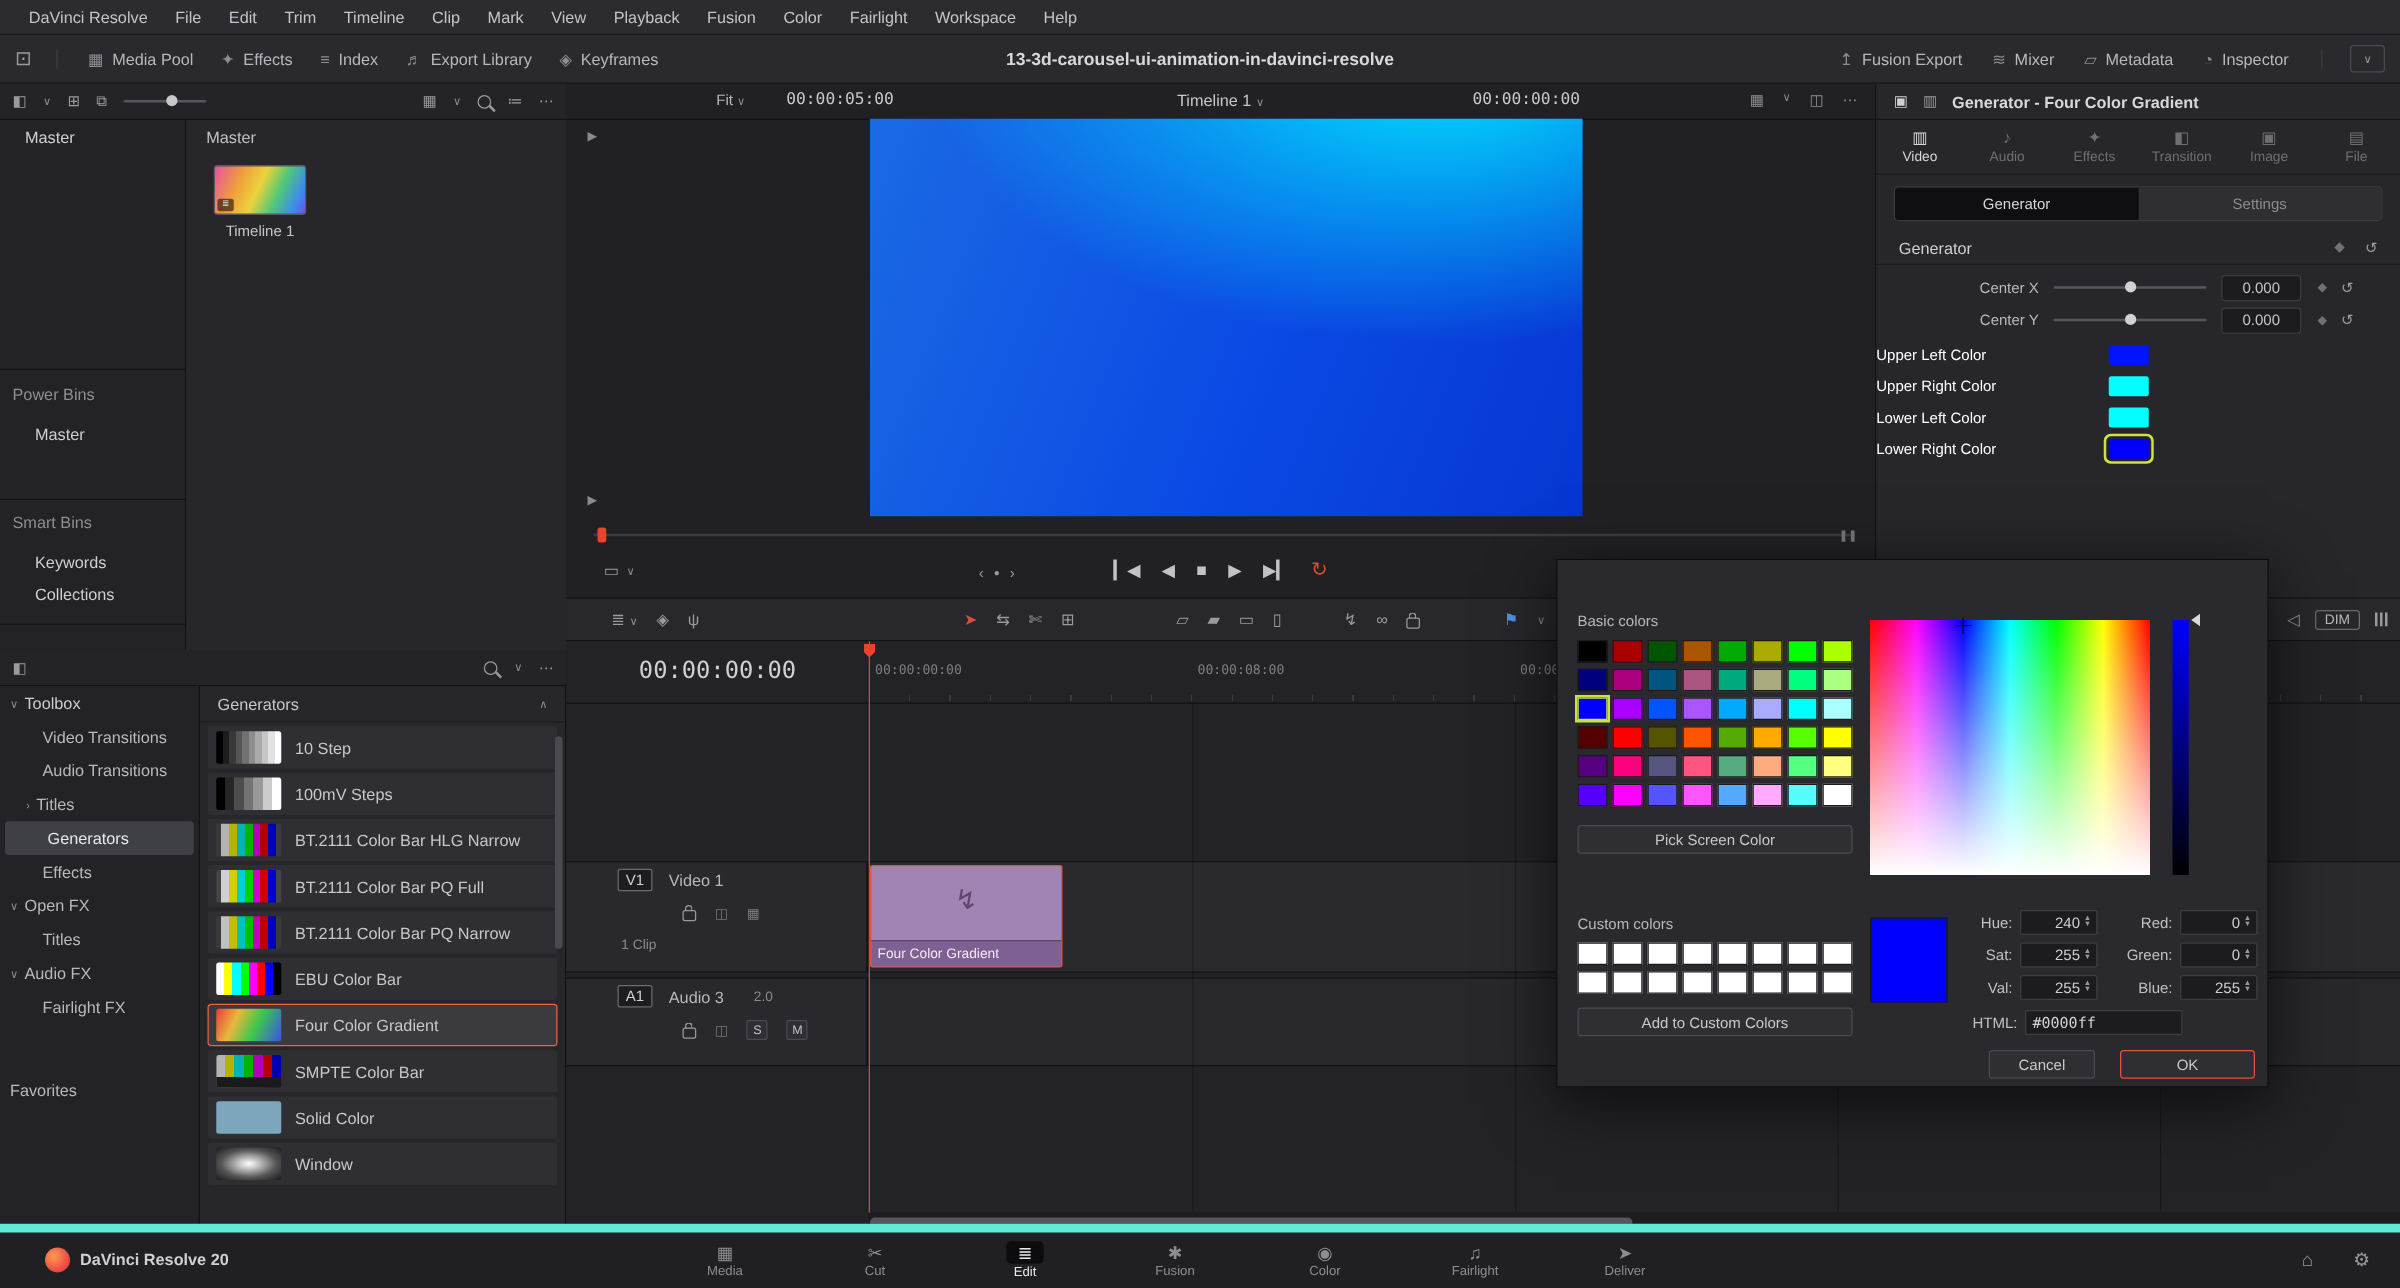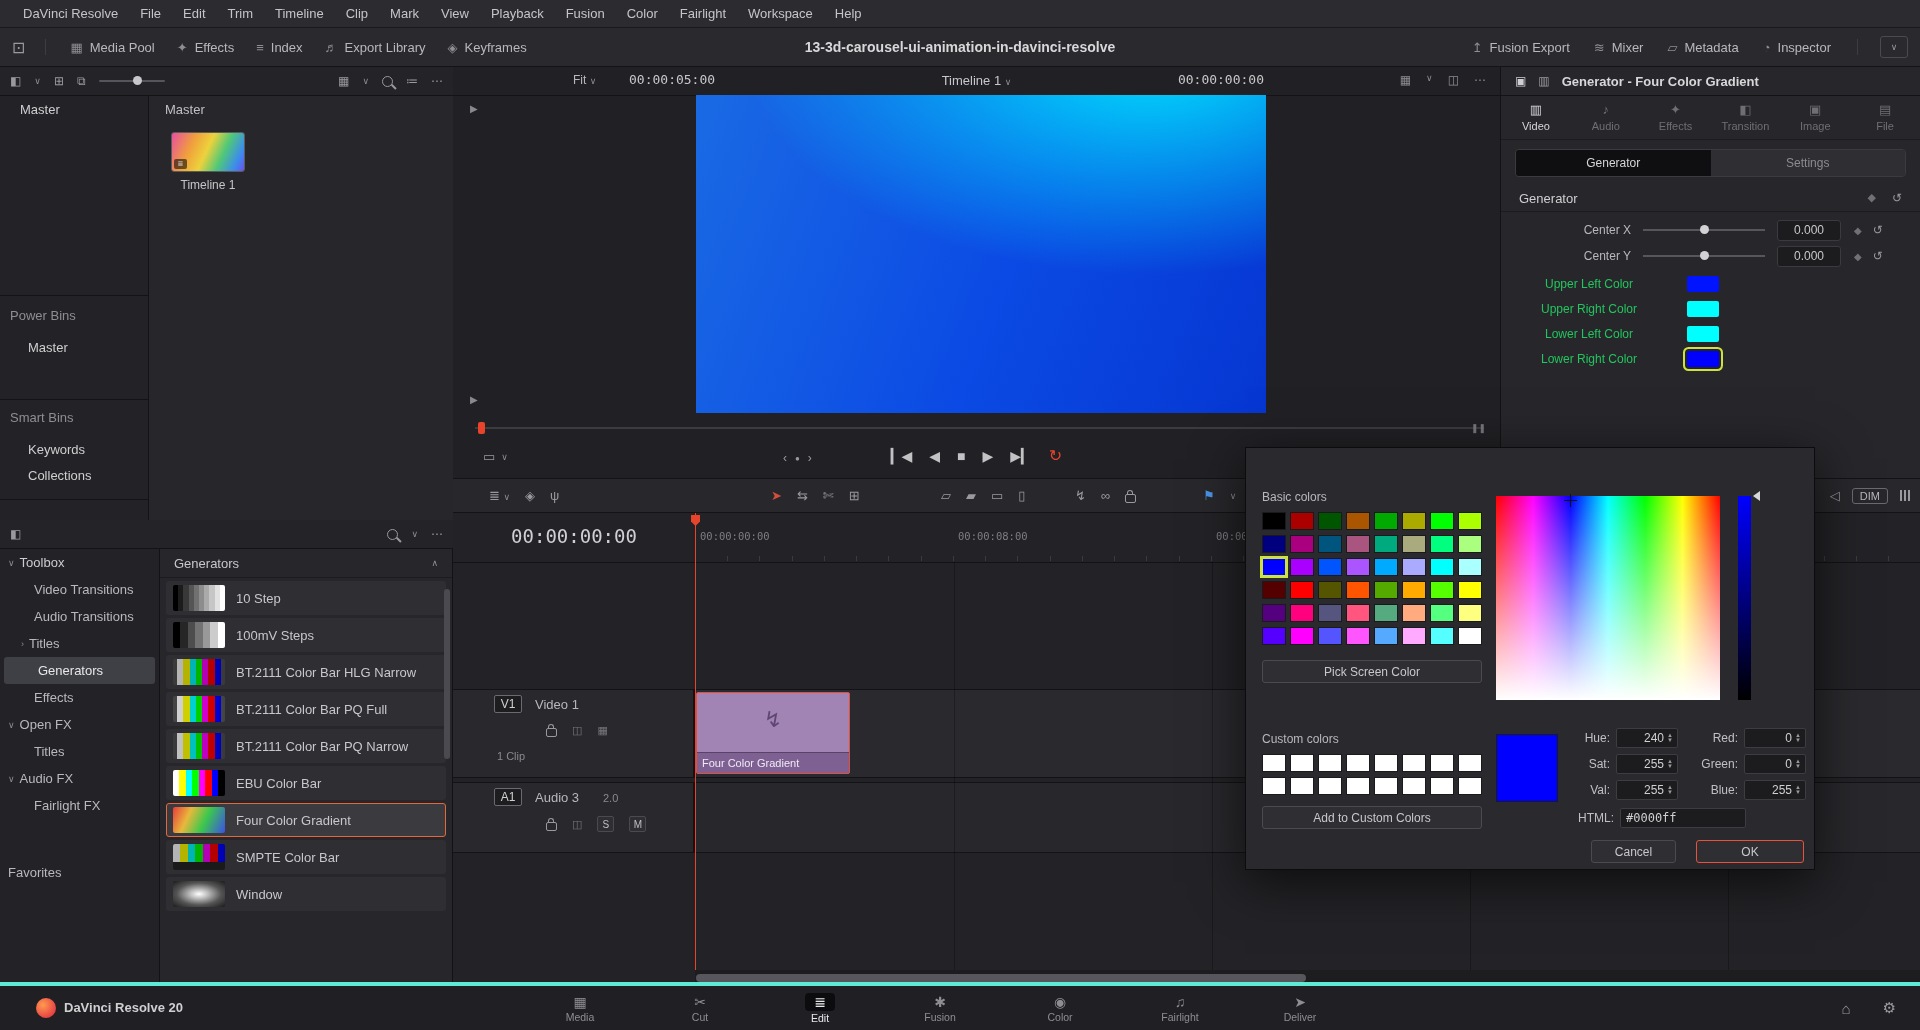--- a/index.html
+++ b/index.html
@@ -108,7 +108,7 @@
   .preset{margin-left:11px;color:#9a9a9e;font-size:12px}
   .insp-colors{position:absolute;left:0;right:0;top:204px}
   .crow{display:flex;align-items:center;height:25px;font-size:12px}
-  .clabel{width:176px;text-align:center;color:#22c55e;flex:none}
+  .clabel{width:176px;text-align:left;color:#ffffff;flex:none}
   .cswatch{width:32px;height: 16px;border-radius:2px;margin-left:10px;flex:none}
   .cswatch.hl{box-shadow:0 0 0 2px #232327,0 0 0 4px #cde23c}
 

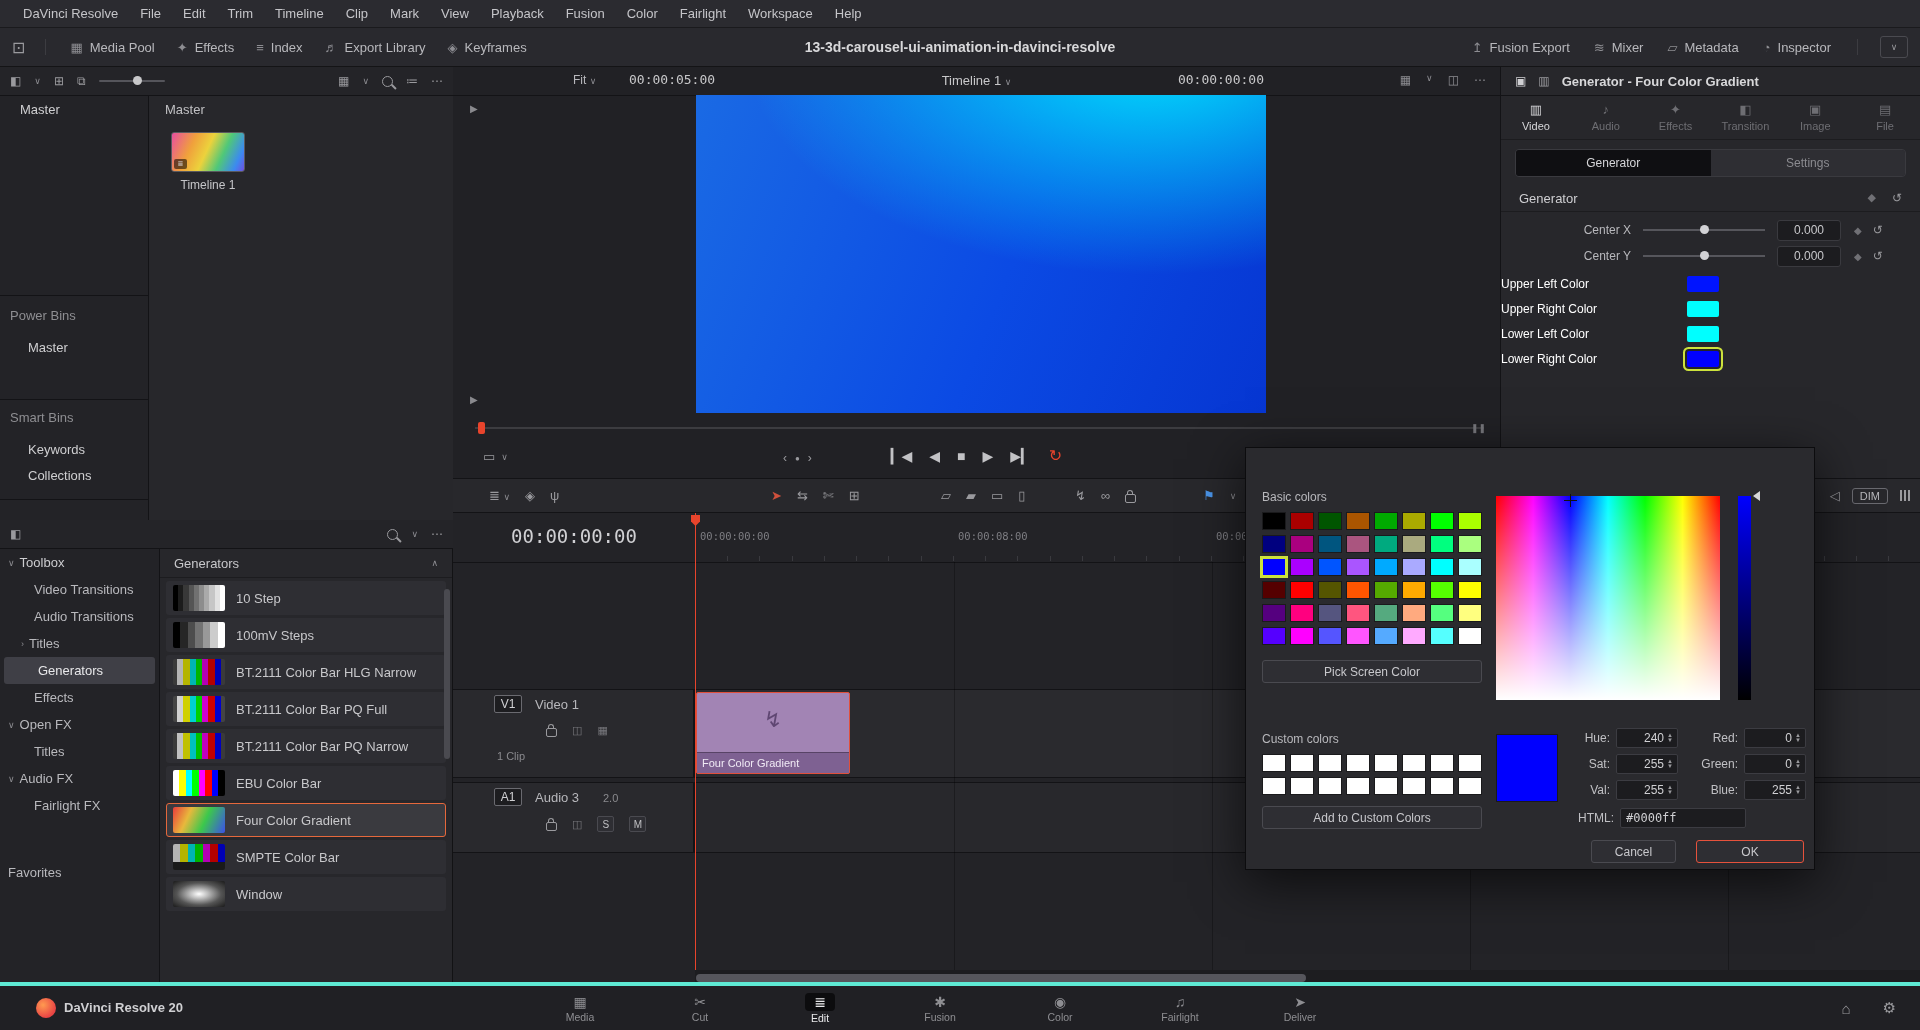--- a/index.html
+++ b/index.html
@@ -394,6 +394,10 @@
           <div class="gen-item">
             <span class="gen-thumb" style="background: linear-gradient(rgba(0, 0, 0, 0) 0px, rgba(0, 0, 0, 0) 68%, rgb(26, 26, 26) 68%, rgb(26, 26, 26) 100%), linear-gradient(to right, rgb(180, 180, 180) 0px, rgb(180, 180, 180) 14%, rgb(180, 180, 0) 14%, rgb(180, 180, 0) 28%, rgb(0, 180, 180) 28%, rgb(0, 180, 180) 43%, rgb(0, 180, 0) 43%, rgb(0, 180, 0) 57%, rgb(180, 0, 180) 57%, rgb(180, 0, 180) 72%, rgb(180, 0, 0) 72%, rgb(180, 0, 0) 86%, rgb(0, 0, 180) 86%, rgb(0, 0, 180) 100%);"></span>
             <span>SMPTE Color Bar</span>
+          </div>
+          <div class="gen-item">
+            <span class="gen-thumb" style="background: rgb(125, 166, 189);"></span>
+            <span>Solid Color</span>
           </div>
           <div class="gen-item">
             <span class="gen-thumb" style="background: radial-gradient(rgb(255, 255, 255) 0%, rgb(187, 187, 187) 25%, rgb(85, 85, 85) 60%, rgb(26, 26, 26) 100%);"></span>

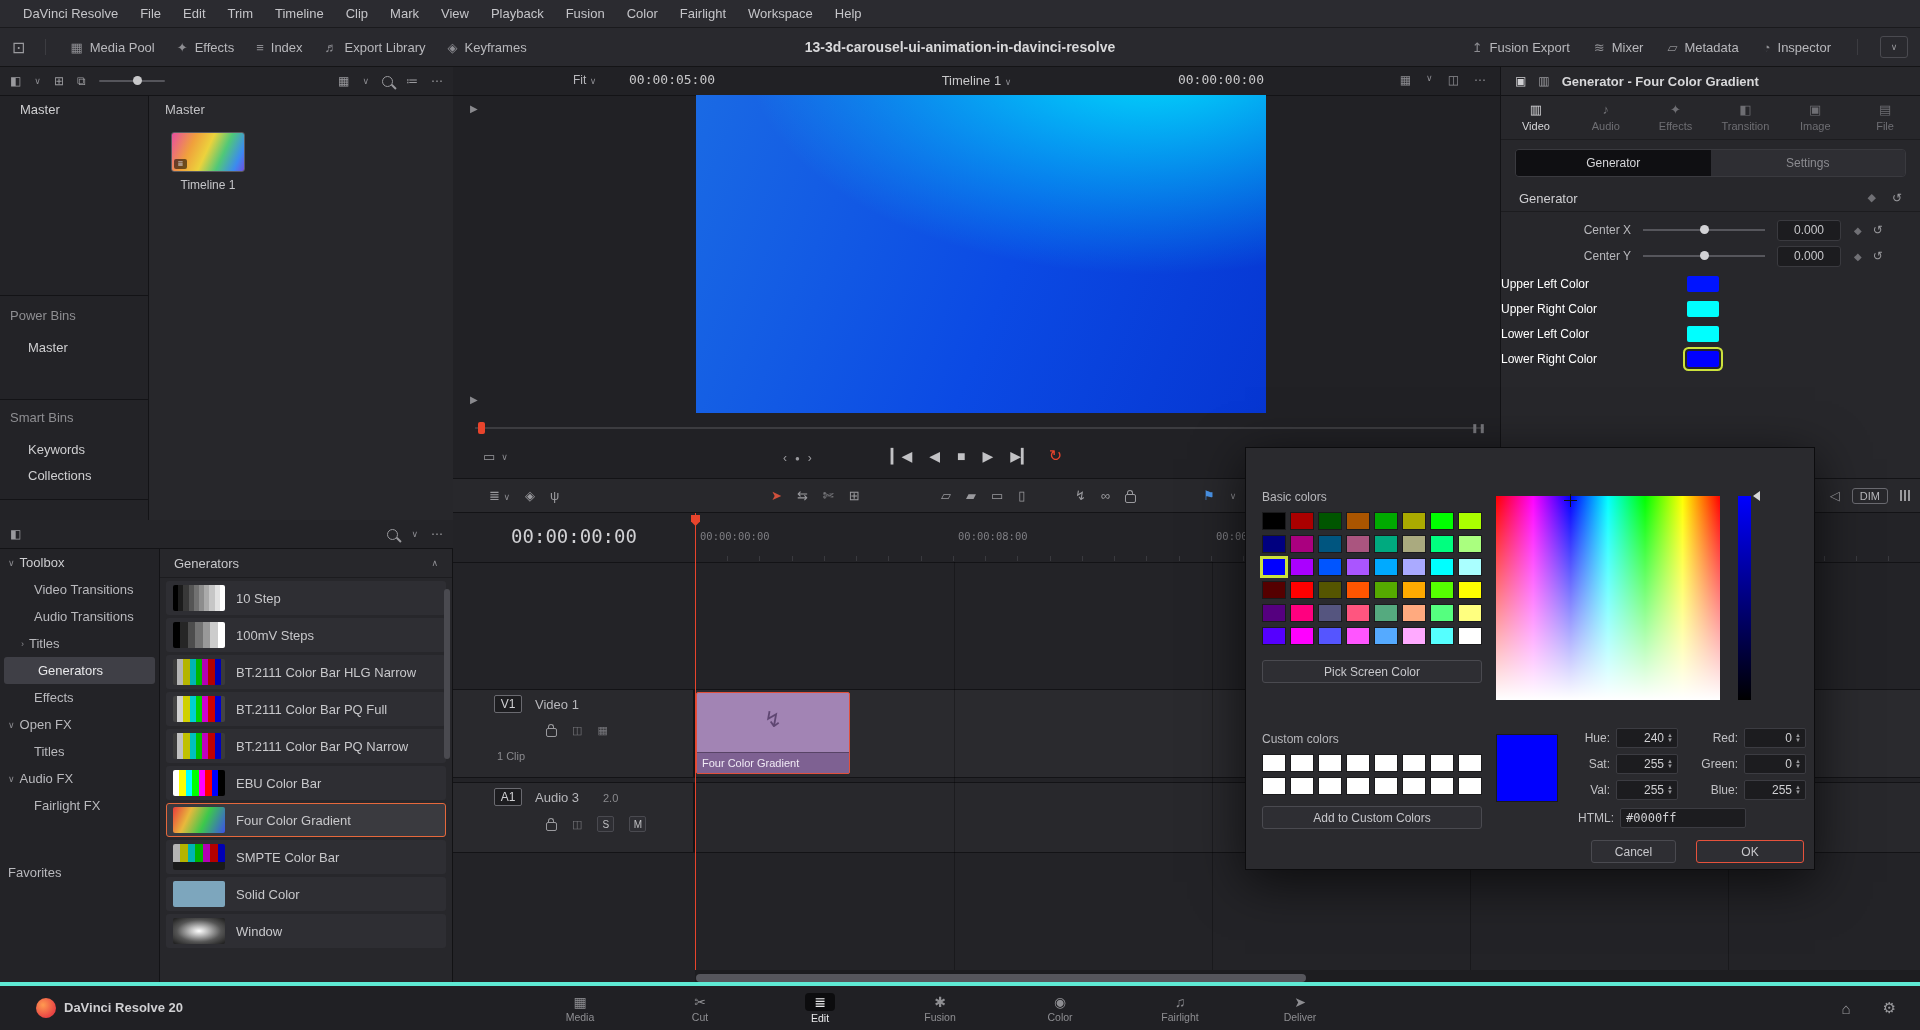--- a/index.html
+++ b/index.html
@@ -190,7 +190,7 @@
   .fbox.html{width:126px;padding-left:5px;font-family:"DejaVu Sans Mono",monospace;font-size:12px}
 
   
-  .bottombar{position:absolute;left:0;bottom:0;width:1920px;height:44px;background:#202024;border-top:4px solid #5eead4;z-index:10}
+  .bottombar{position:absolute;left:0;bottom:0;width:1920px;height:44px;background:#202024;border-top:7px solid #5eead4;z-index:10}
   .bb-logo{position:absolute;left:36px;top:12px;width:20px;height:20px;border-radius:50%;
     background:radial-gradient(circle at 35% 35%,#ff9a50,#e84444 70%)}
   .bb-name{position:absolute;left:64px;top:14px;font-size:13px;color:#d0d0d3;font-weight:bold}

